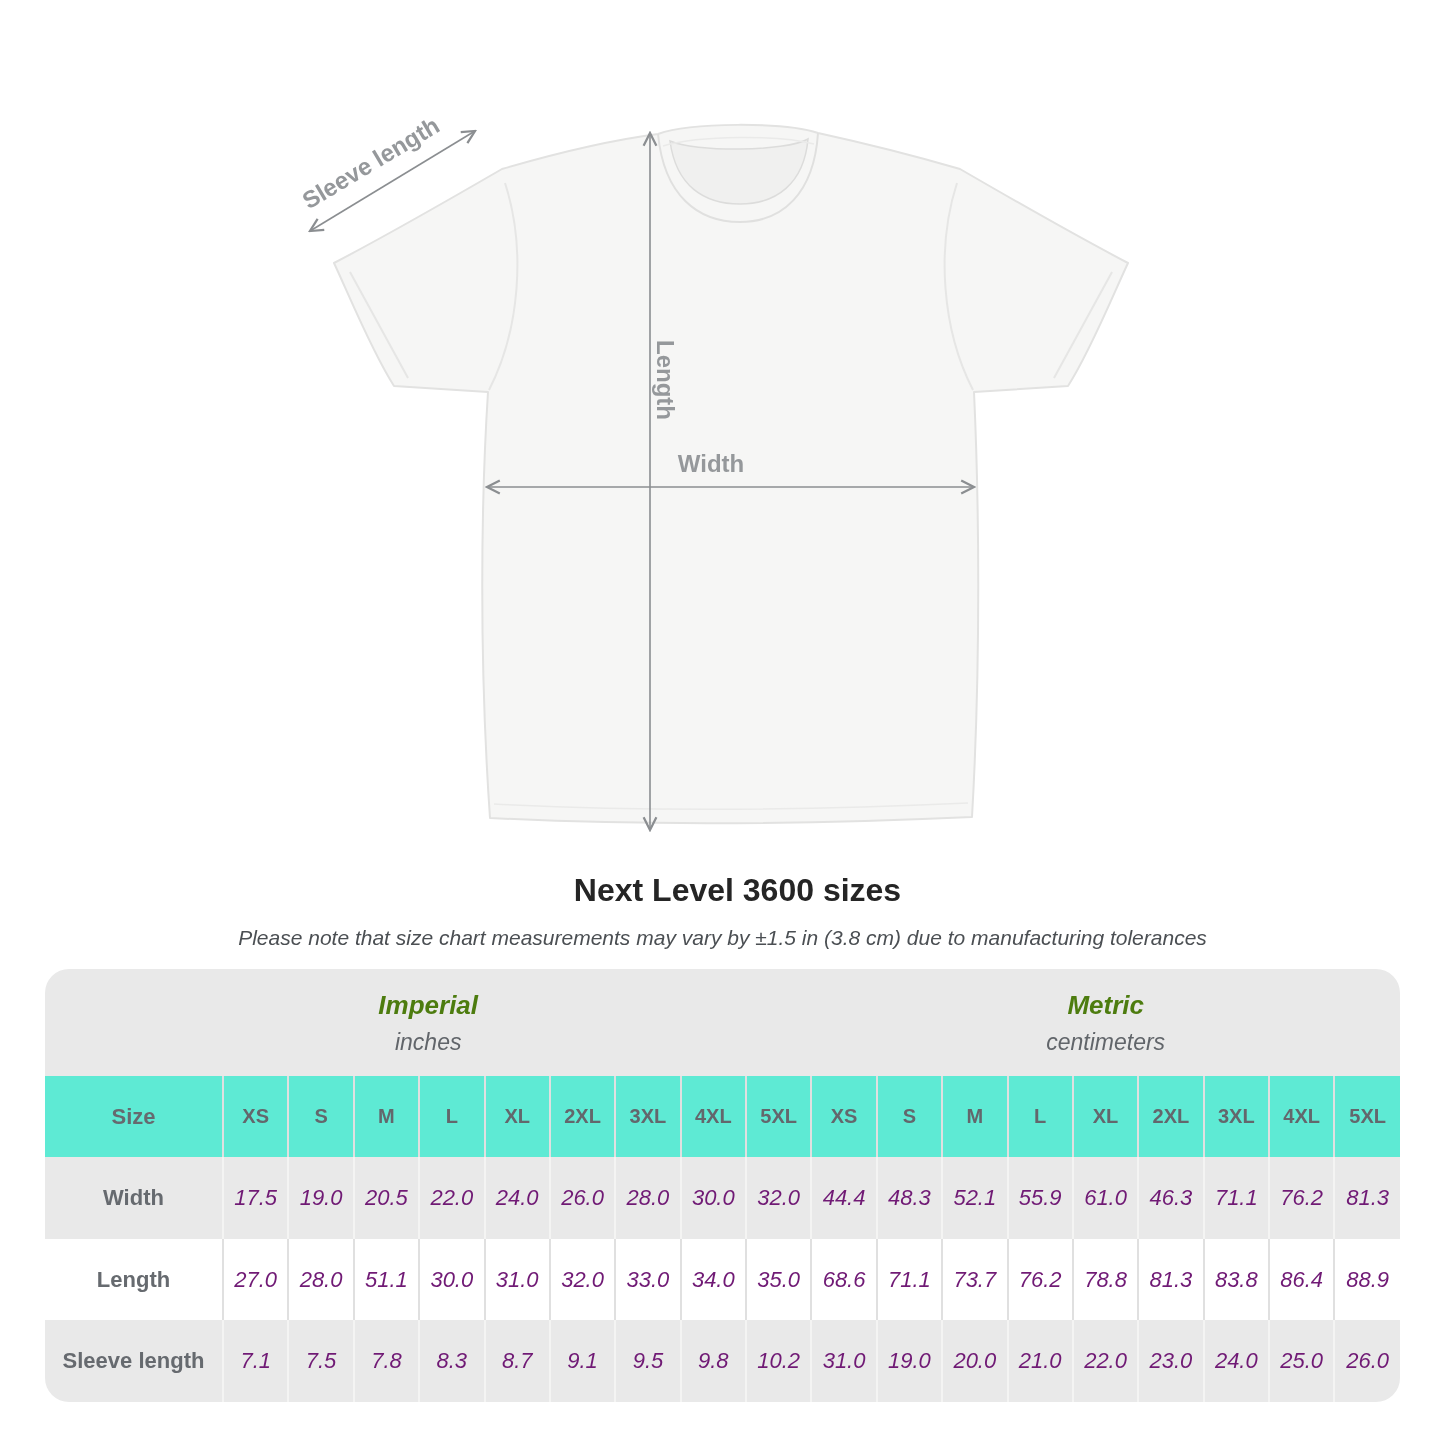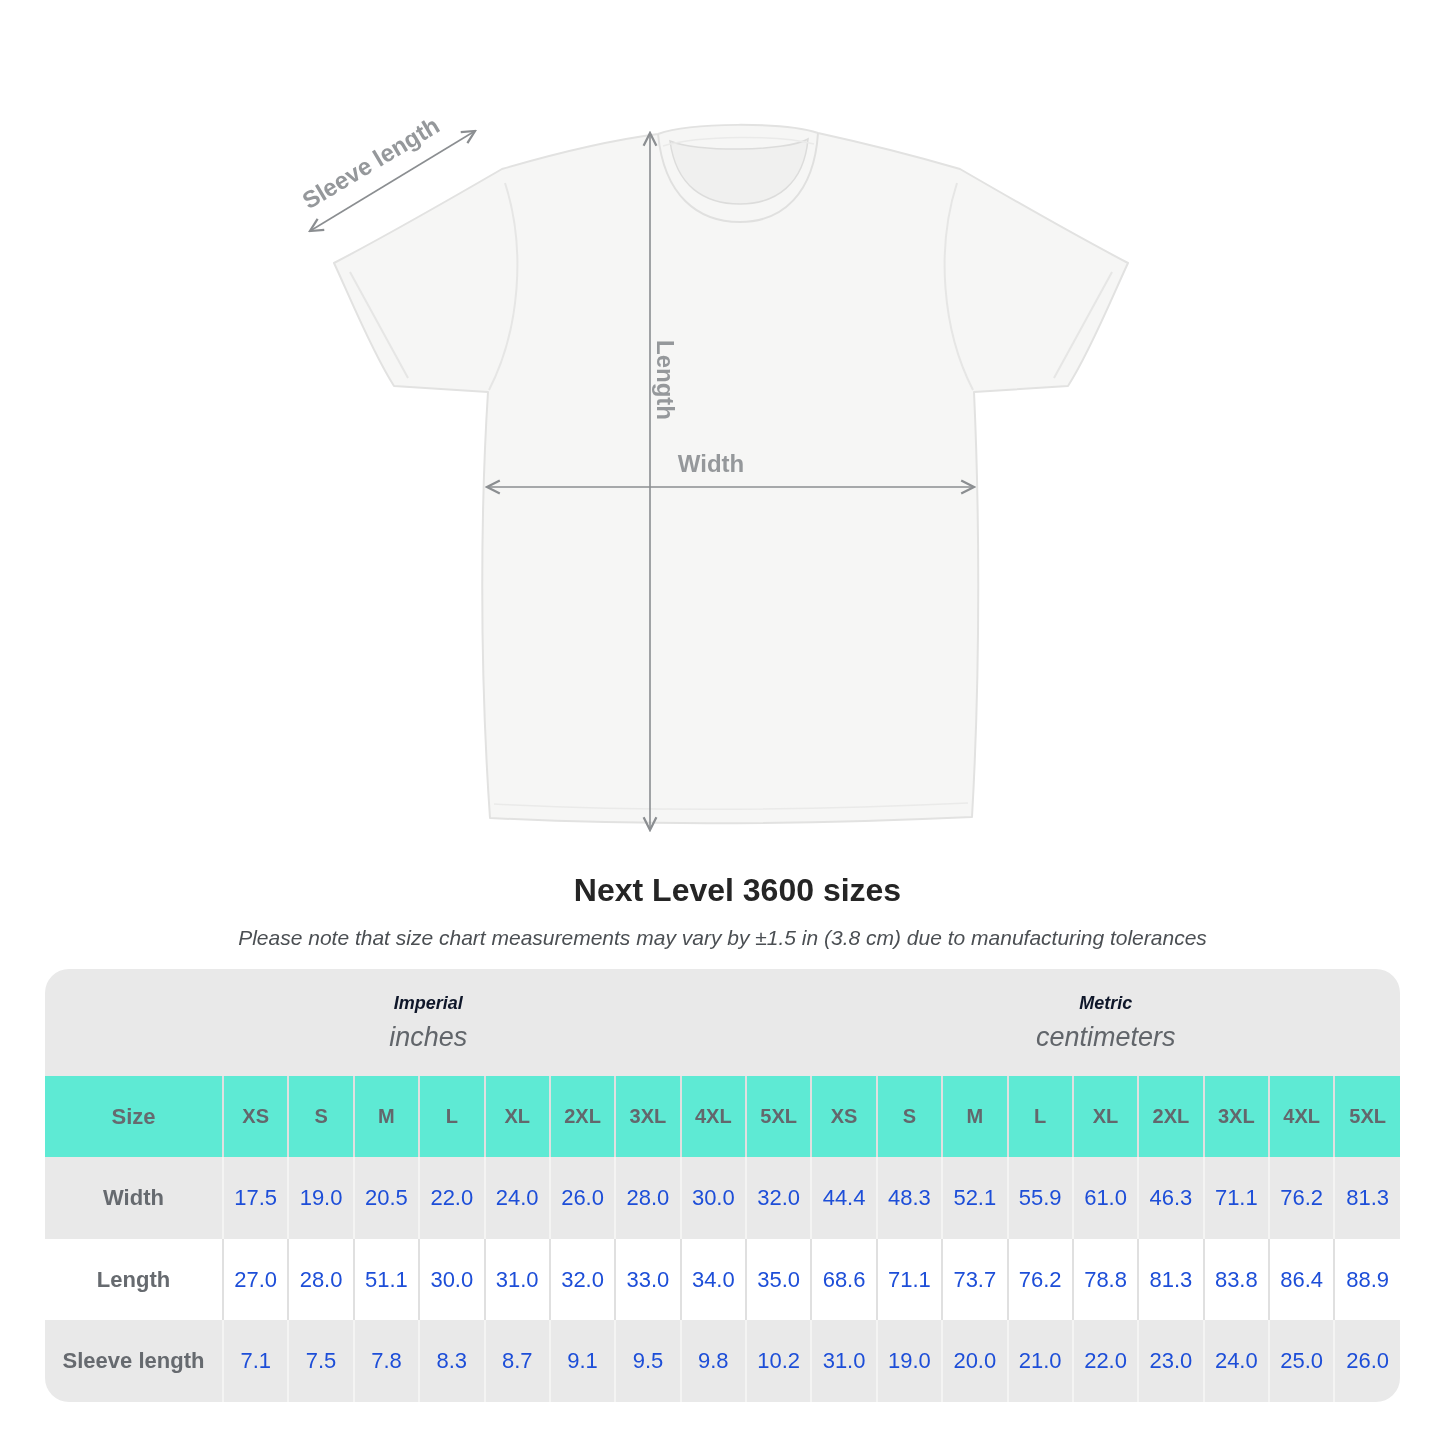--- a/index.html
+++ b/index.html
@@ -36,7 +36,7 @@
   }
   .size-table td{padding:0;margin:0;vertical-align:middle;text-align:center;}
   tr.band td{background:#e9e9e9;height:107px;}
-  .g-name{font-size:18px;font-weight:bold;font-style:italic;color:#0f172a;}
+  .g-name{font-size:26px;font-weight:bold;font-style:italic;color:#4d7c0f;}
   .g-unit{font-size:27px;font-style:italic;color:#61656a;margin-top:8px;}
   tr.sizes td{height:81px;background:#5eead4;}
   td.rowlabel{font-size:22px;font-weight:bold;color:#666a6f;}

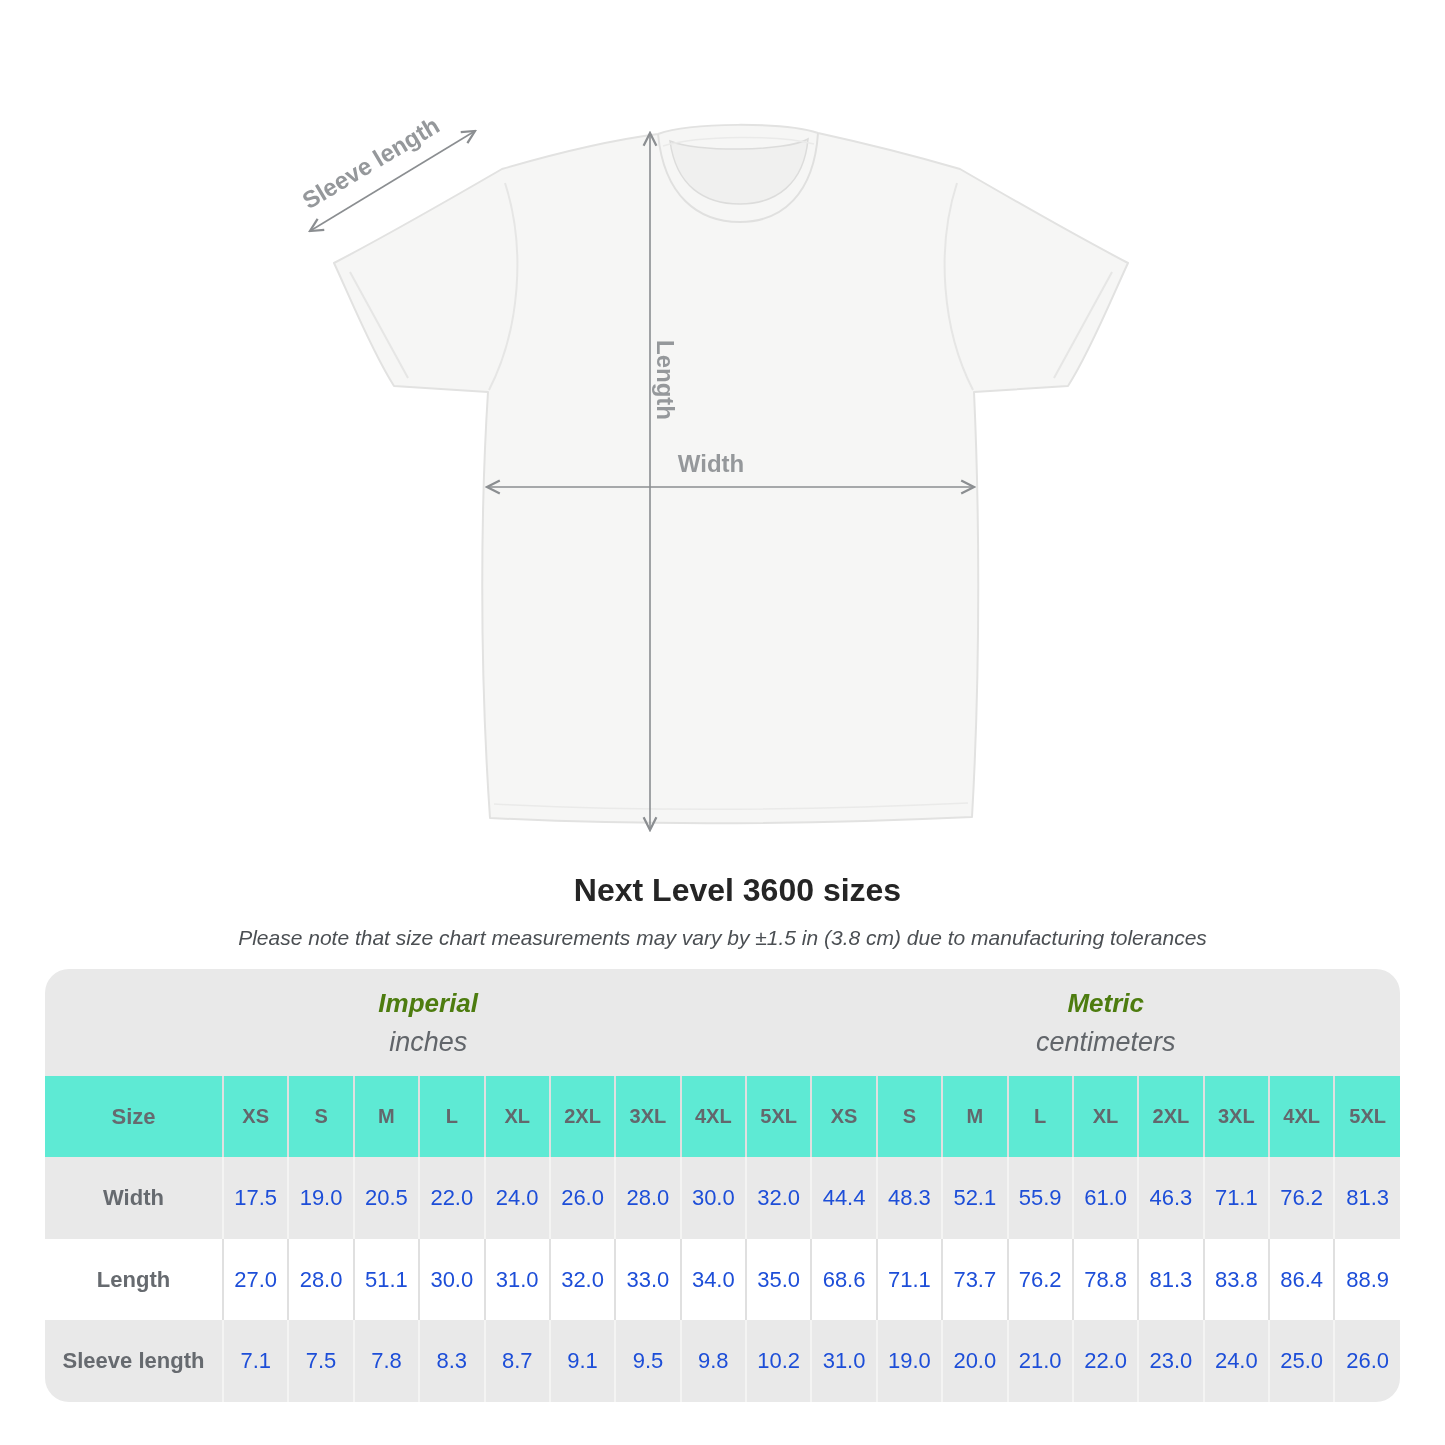--- a/index.html
+++ b/index.html
@@ -37,7 +37,7 @@
   .size-table td{padding:0;margin:0;vertical-align:middle;text-align:center;}
   tr.band td{background:#e9e9e9;height:107px;}
   .g-name{font-size:26px;font-weight:bold;font-style:italic;color:#4d7c0f;}
-  .g-unit{font-size:27px;font-style:italic;color:#61656a;margin-top:8px;}
+  .g-unit{font-size:23px;font-style:italic;color:#61656a;margin-top:8px;}
   tr.sizes td{height:81px;background:#5eead4;}
   td.rowlabel{font-size:22px;font-weight:bold;color:#666a6f;}
   td.sizehead{font-size:20px;font-weight:bold;color:#63676c;border-left:2px solid #e0e0e0;}

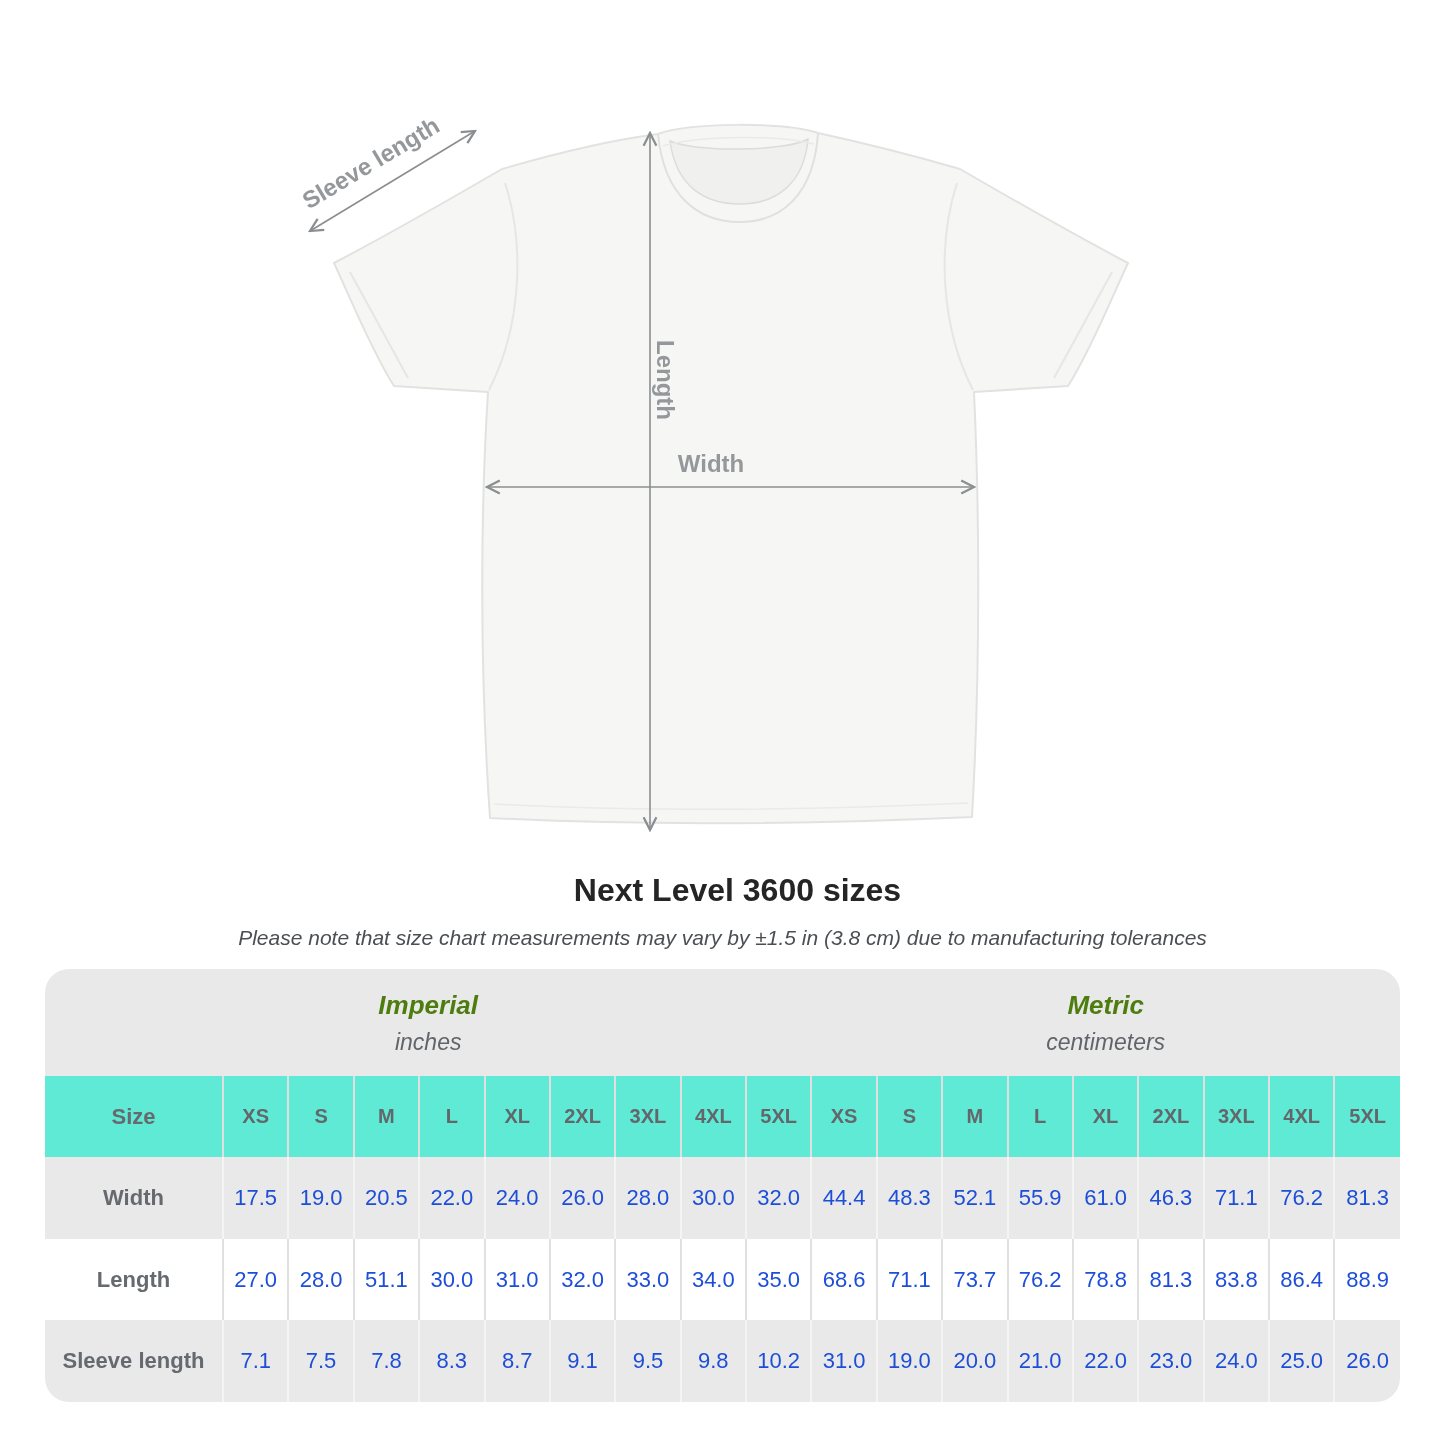--- a/index.html
+++ b/index.html
@@ -41,7 +41,7 @@
   tr.sizes td{height:81px;background:#5eead4;}
   td.rowlabel{font-size:22px;font-weight:bold;color:#666a6f;}
   td.sizehead{font-size:20px;font-weight:bold;color:#63676c;border-left:2px solid #e0e0e0;}
-  td.val{font-size:22px;color:#1d4ed8;border-left:2px solid #e0e0e0;}
+  td.val{font-size:22px;color:#701a75;border-left:2px solid #e0e0e0;font-style:italic;}
   tr.row-gray td{background:#e9e9e9;height:82px;}
   tr.row-gray td.val{border-left-color:#f4f4f3;}
   tr.row-white td{background:#ffffff;height:81px;}

